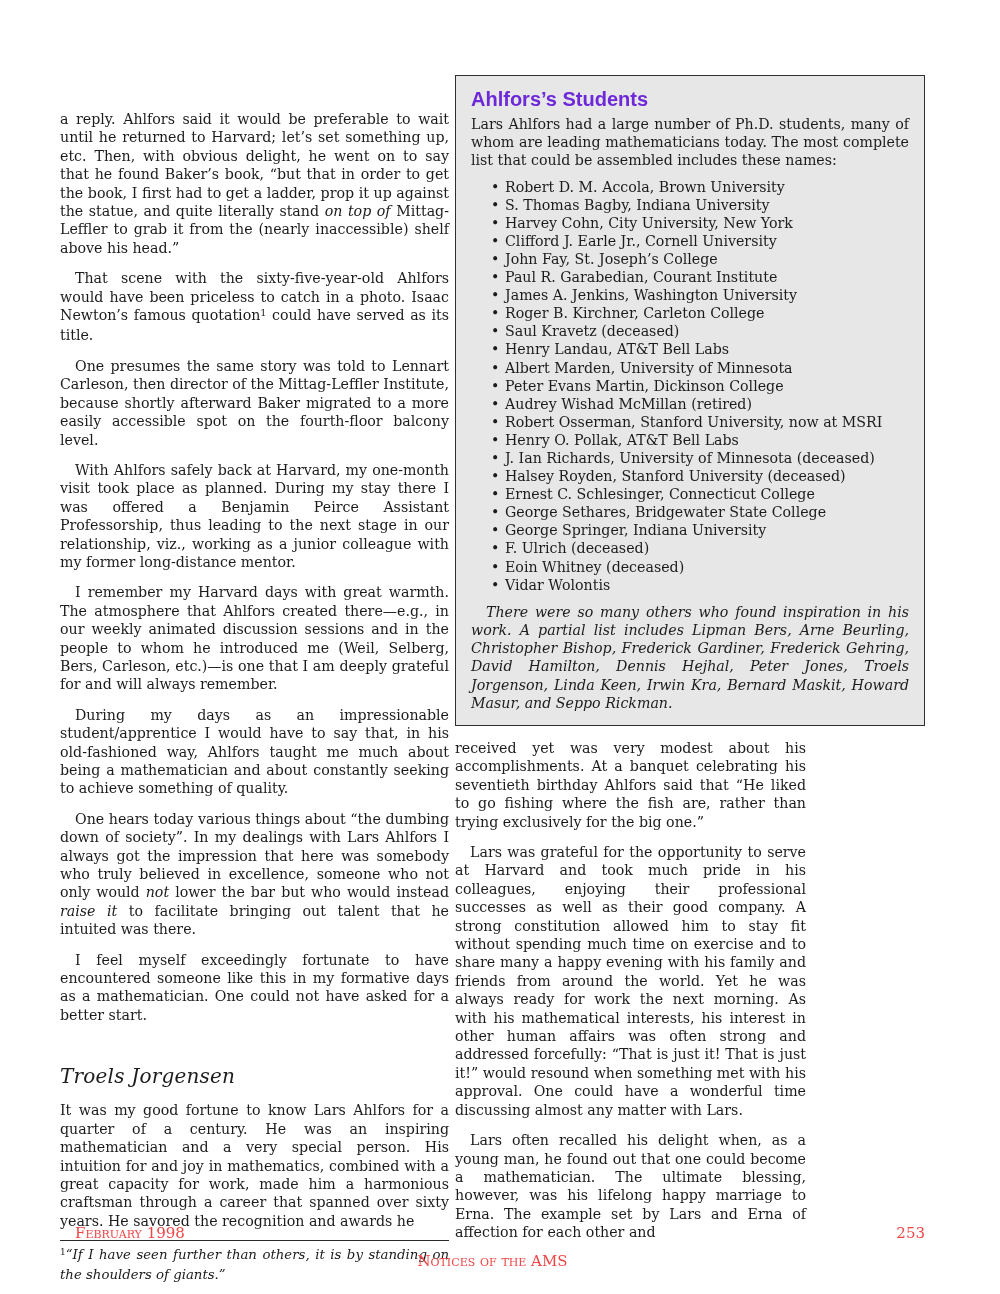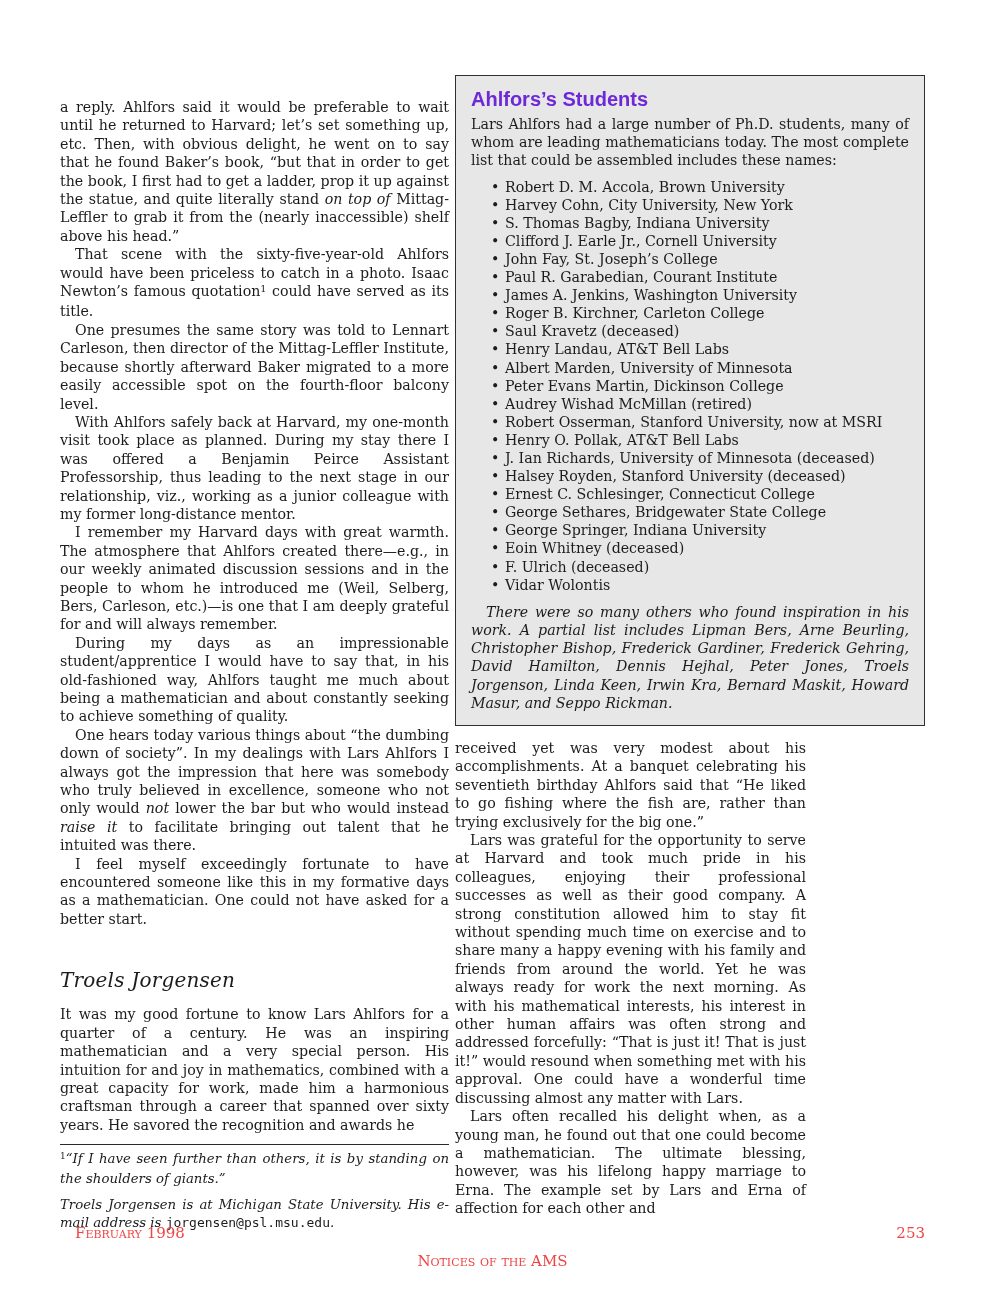--- a/index.html
+++ b/index.html
@@ -27,6 +27,7 @@
     text-align: justify;
     text-indent: 15px;
     hyphens: auto;
+    margin-top: 12px;
   }
   .noindent { text-indent: 0; }
   .section-heading {

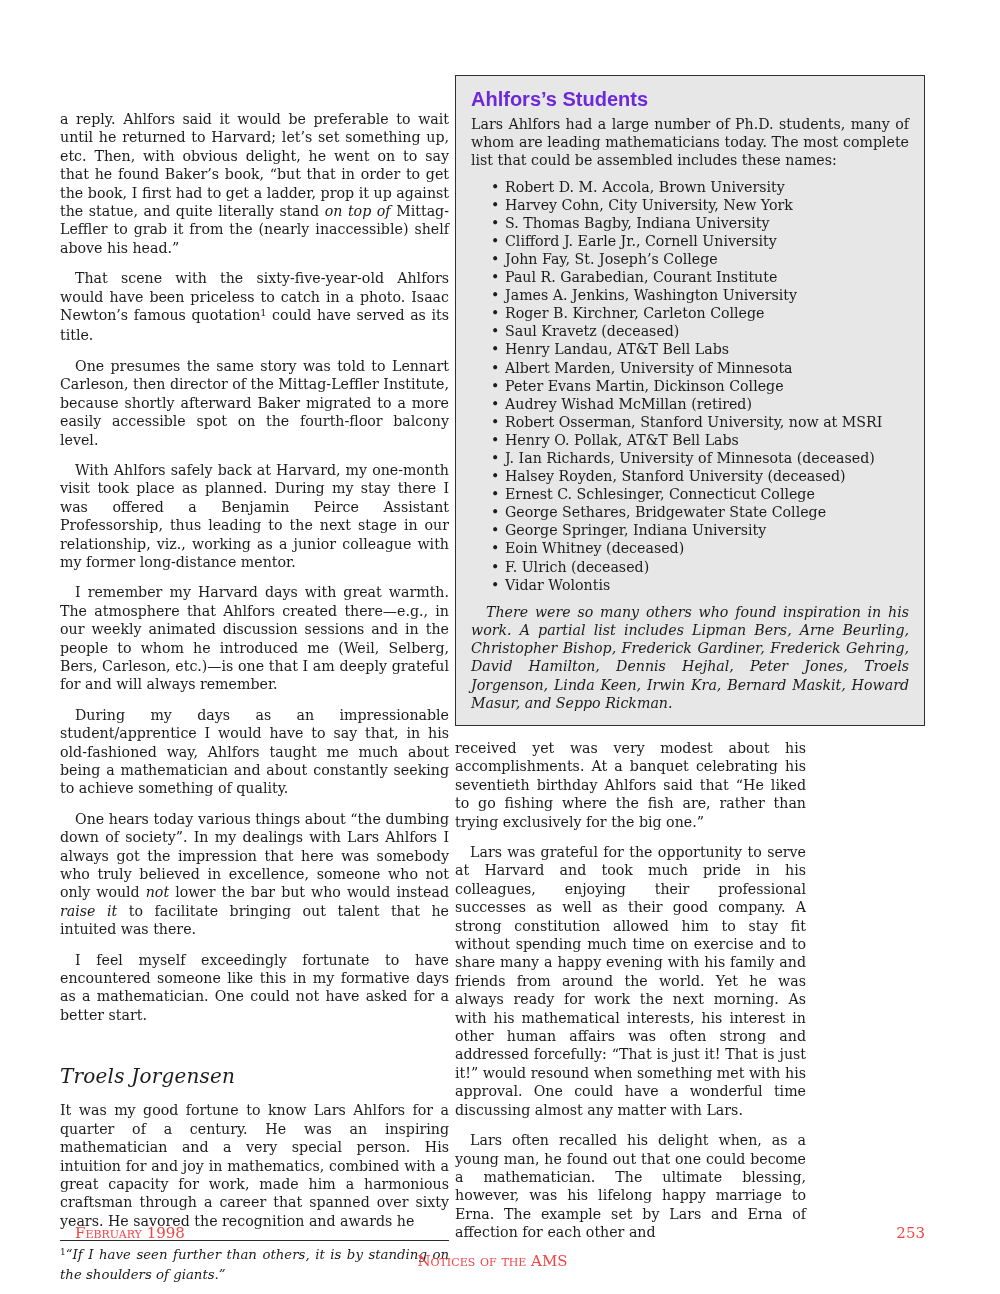--- a/index.html
+++ b/index.html
@@ -167,8 +167,8 @@
       <p class="box-intro">Lars Ahlfors had a large number of Ph.D. students, many of whom are leading mathematicians today. The most complete list that could be assembled includes these names:</p>
       <ul class="students-list">
           <li>Robert D. M. Accola, Brown University</li>
+          <li>S. Thomas Bagby, Indiana University</li>
           <li>Harvey Cohn, City University, New York</li>
-          <li>S. Thomas Bagby, Indiana University</li>
           <li>Clifford J. Earle Jr., Cornell University</li>
           <li>John Fay, St. Joseph’s College</li>
           <li>Paul R. Garabedian, Courant Institute</li>

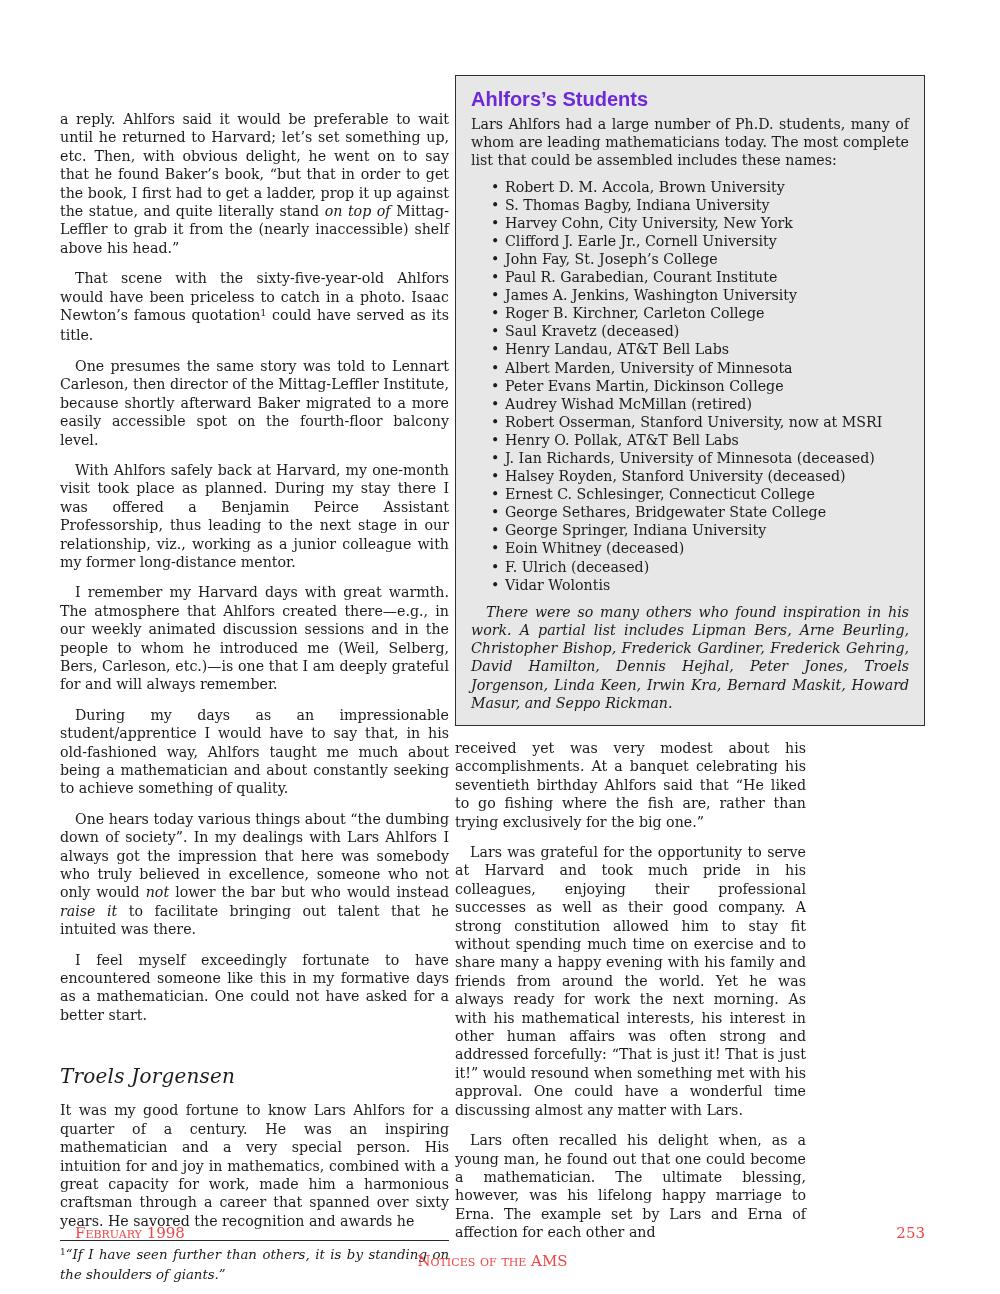--- a/index.html
+++ b/index.html
@@ -186,8 +186,8 @@
           <li>Ernest C. Schlesinger, Connecticut College</li>
           <li>George Sethares, Bridgewater State College</li>
           <li>George Springer, Indiana University</li>
+          <li>F. Ulrich (deceased)</li>
           <li>Eoin Whitney (deceased)</li>
-          <li>F. Ulrich (deceased)</li>
           <li>Vidar Wolontis</li>
         </ul>
       <p class="box-outro">There were so many others who found inspiration in his work. A partial list includes Lipman Bers, Arne Beurling, Christopher Bishop, Frederick Gardiner, Frederick Gehring, David Hamilton, Dennis Hejhal, Peter Jones, Troels Jorgenson, Linda Keen, Irwin Kra, Bernard Maskit, Howard Masur, and Seppo Rickman.</p>

